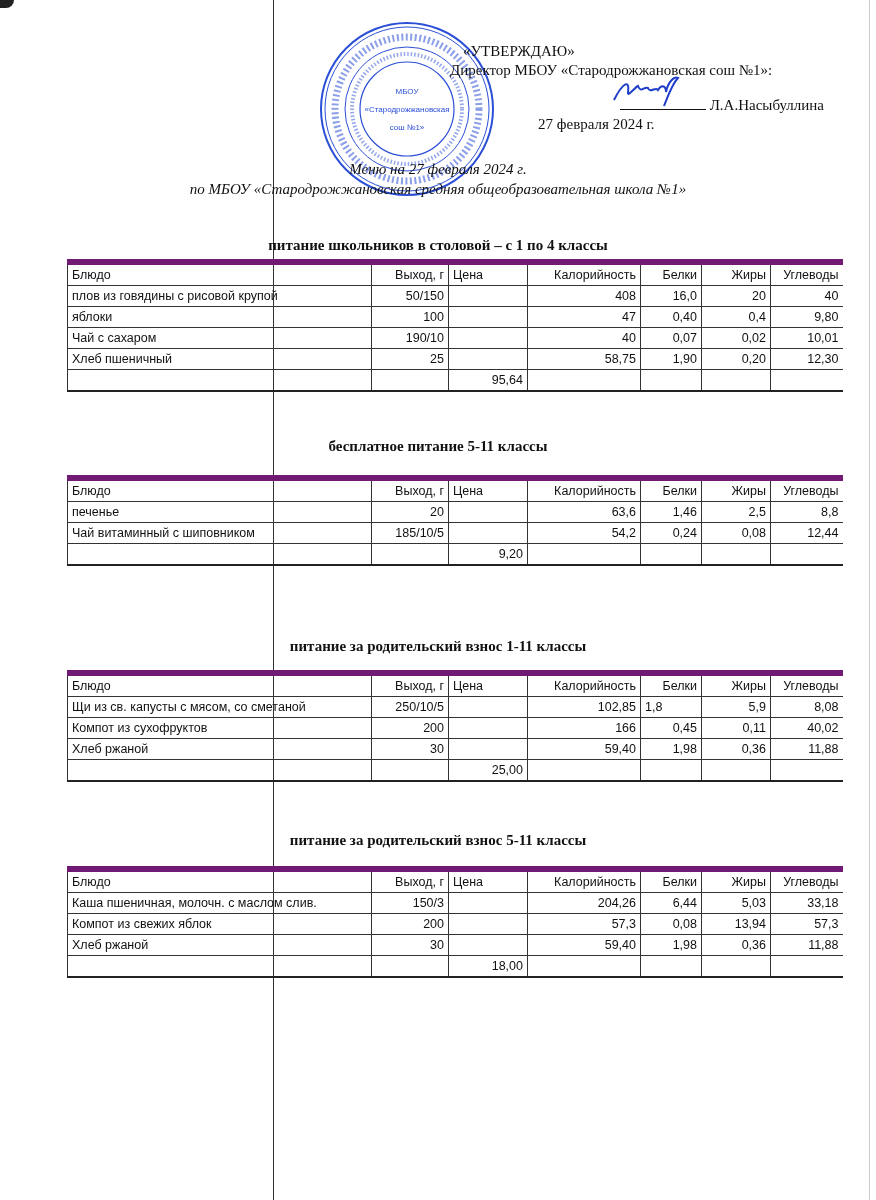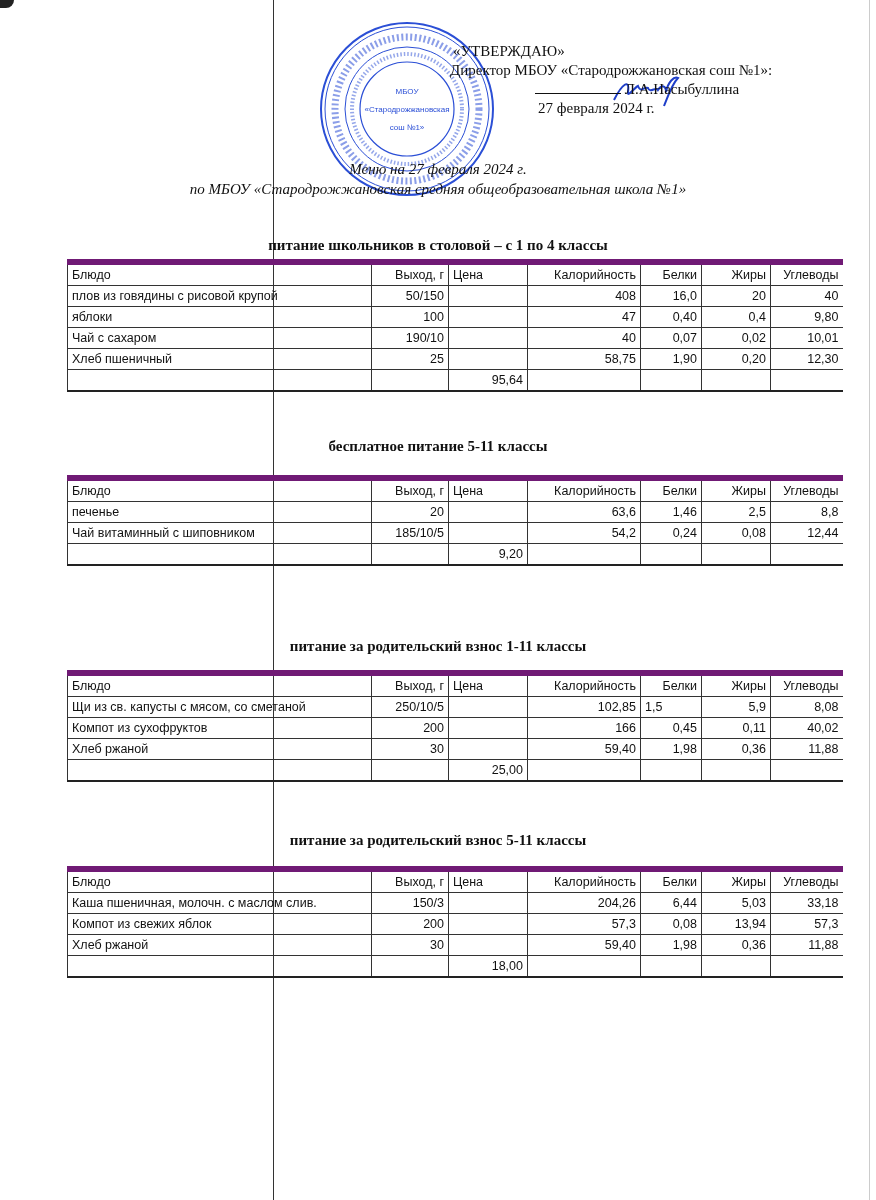--- a/index.html
+++ b/index.html
@@ -12,7 +12,7 @@
   .corner-mark { position:absolute; left:0; top:0; width:14px; height:8px; background:#222; border-bottom-right-radius:8px; }
 
   .approve { position:absolute; left:450px; top:42px; font-size:15px; line-height:19px; }
-  .approve .l1 { margin-left:3px; }
+  .approve .l1 { margin-left:13px; }
   .approve .l3 { text-align:center; width:374px; position:relative; }
   .approve .sigline { display:inline-block; width:86px; border-bottom:1px solid #111; margin-right:4px; vertical-align:baseline; height:12px; }
   .approve .l4 { margin-left:88px; }

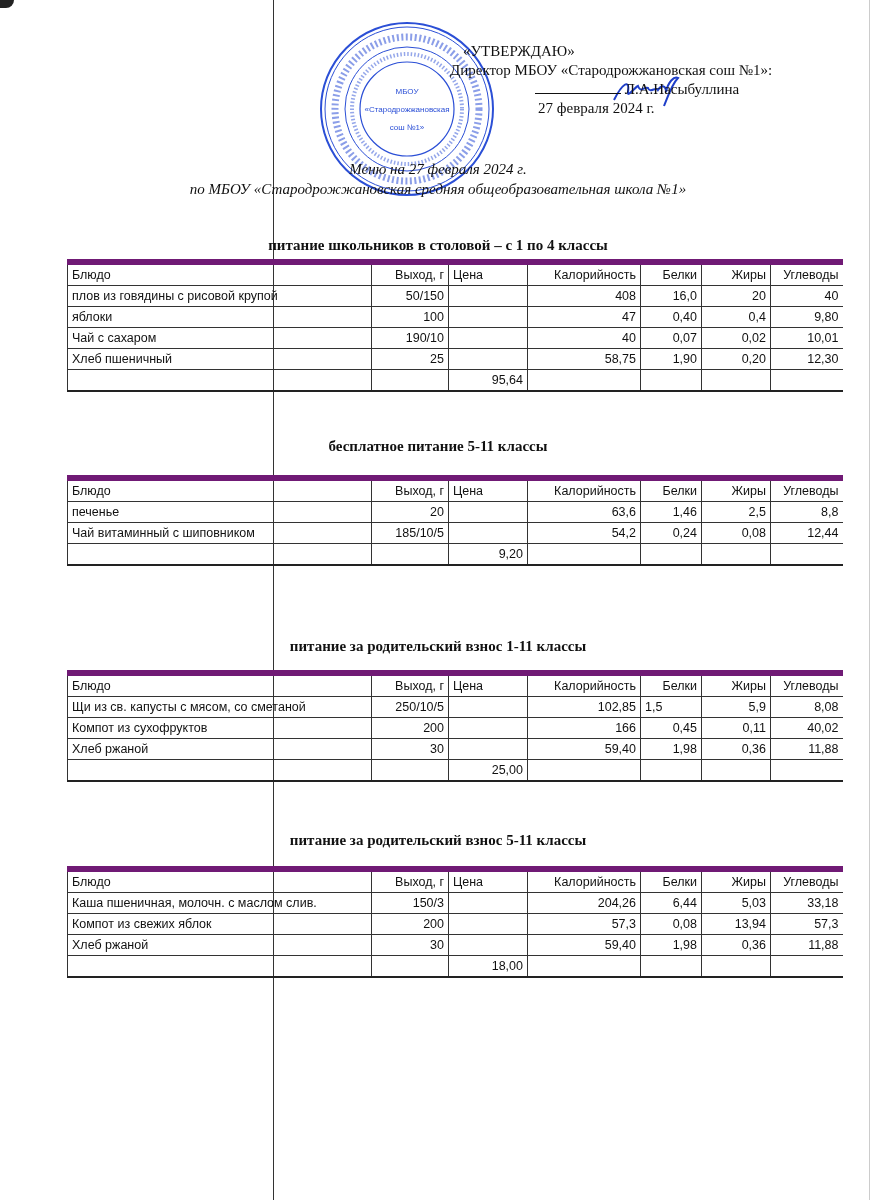--- a/index.html
+++ b/index.html
@@ -13,7 +13,7 @@
 
   .approve { position:absolute; left:450px; top:42px; font-size:15px; line-height:19px; }
   .approve .l1 { margin-left:13px; }
-  .approve .l3 { text-align:center; width:374px; position:relative; }
+  .approve .l3 { text-align:right; width:374px; position:relative;margin-top:16px; }
   .approve .sigline { display:inline-block; width:86px; border-bottom:1px solid #111; margin-right:4px; vertical-align:baseline; height:12px; }
   .approve .l4 { margin-left:88px; }
   .signature { position:absolute; left:608px; top:74px; width:80px; height:34px; }

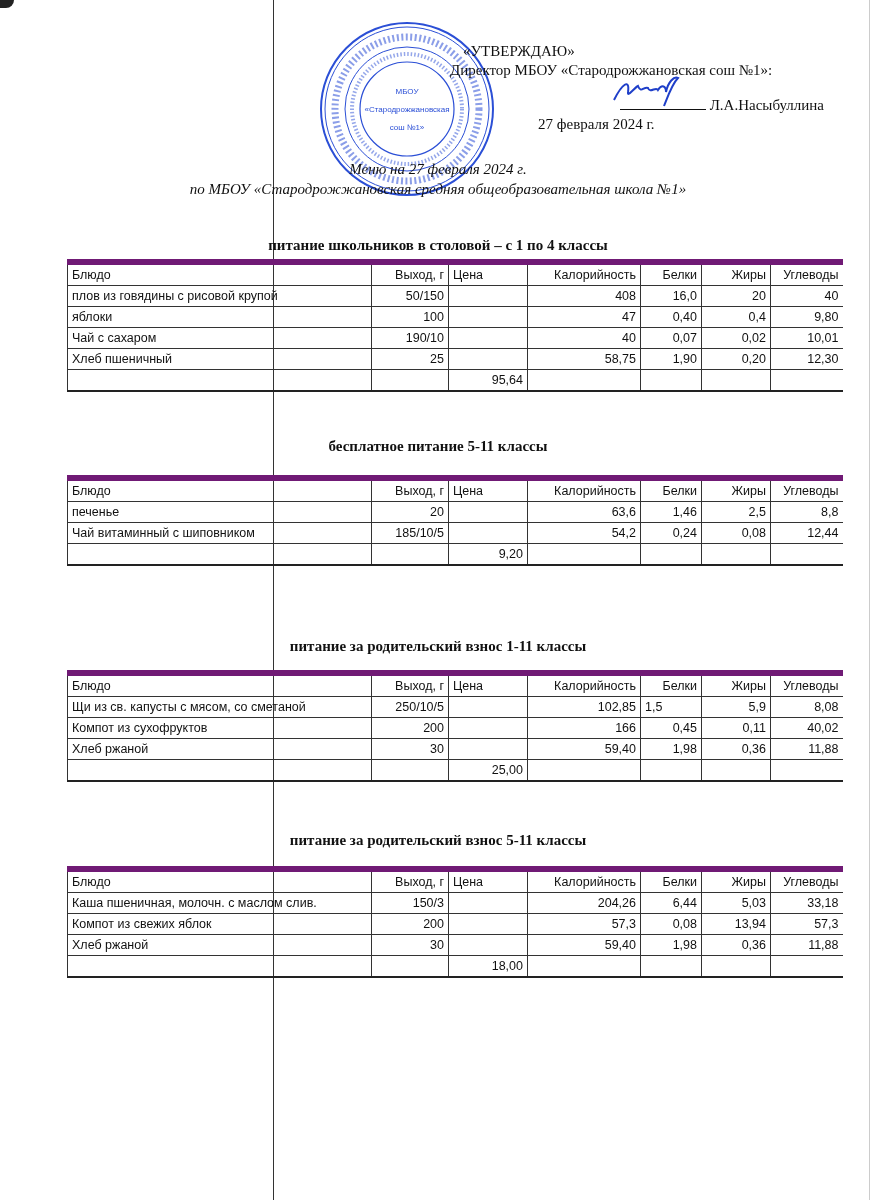--- a/index.html
+++ b/index.html
@@ -217,7 +217,7 @@
     <td class="num">250/10/5</td>
     <td class="num"></td>
     <td class="num">102,85</td>
-    <td class="left">1,5</td>
+    <td class="left">1,8</td>
     <td class="num">5,9</td>
     <td class="num">8,08</td>
   </tr>

